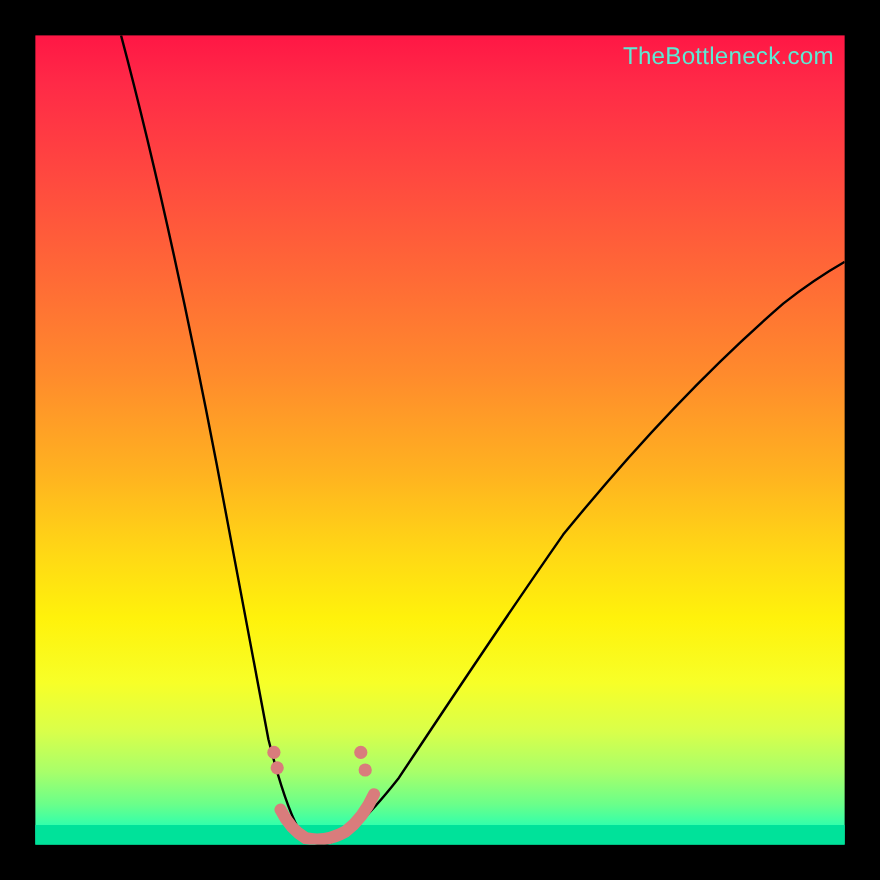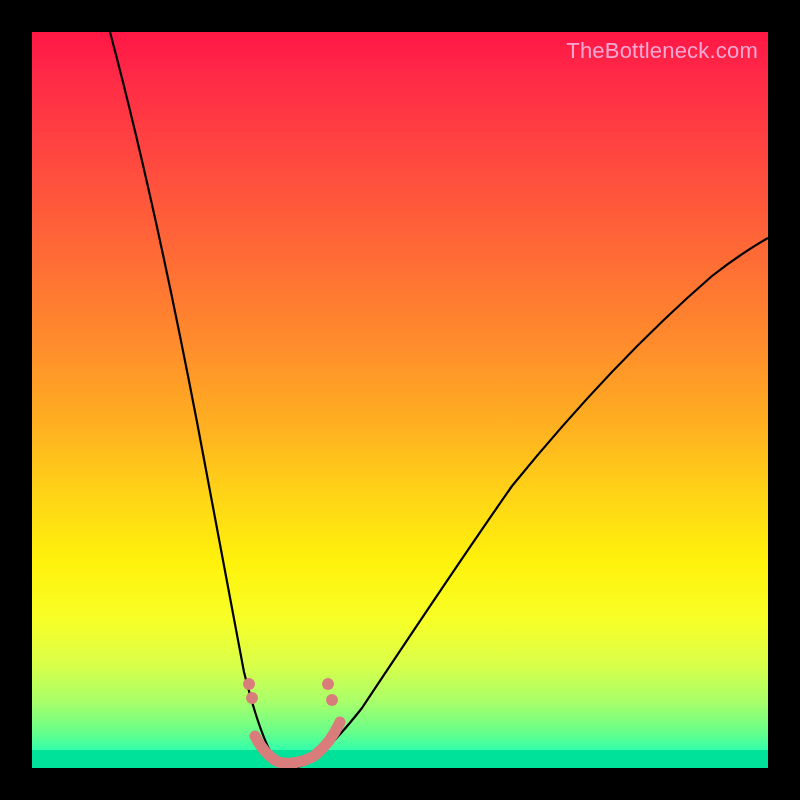--- a/index.html
+++ b/index.html
@@ -57,7 +57,7 @@
     position: absolute;
     top: 6px;
     right: 10px;
-    color: #f9a8d4;
+    color: #5eead4;
     font-size: 22px;
     font-weight: 400;
     letter-spacing: 0.2px;

